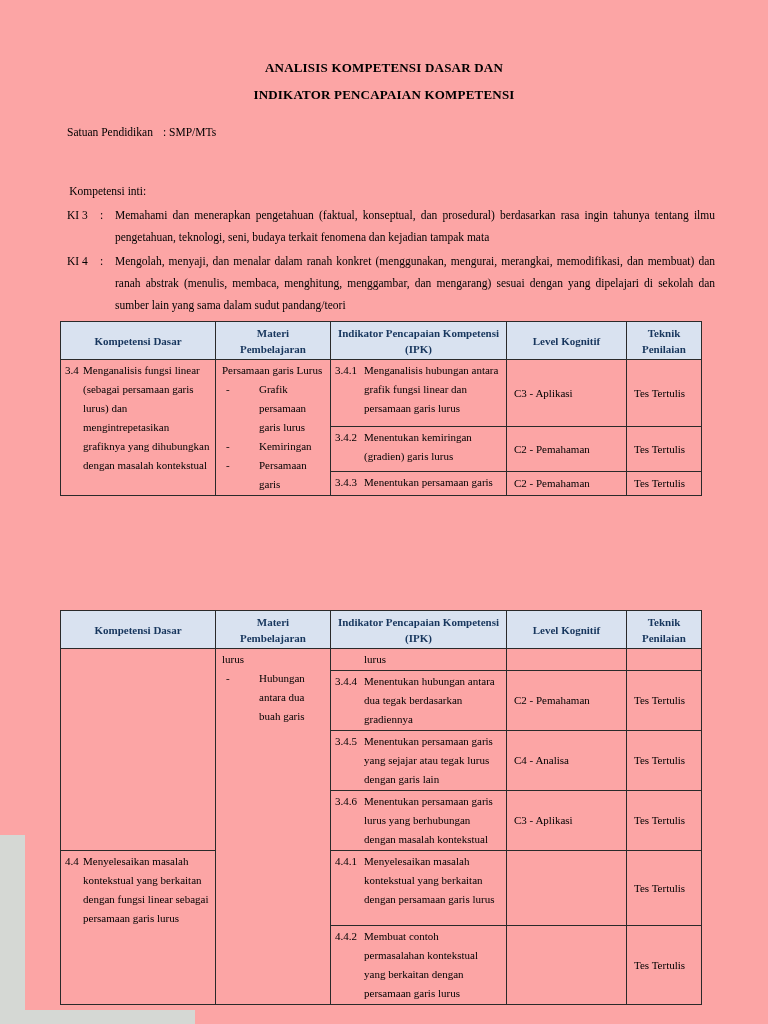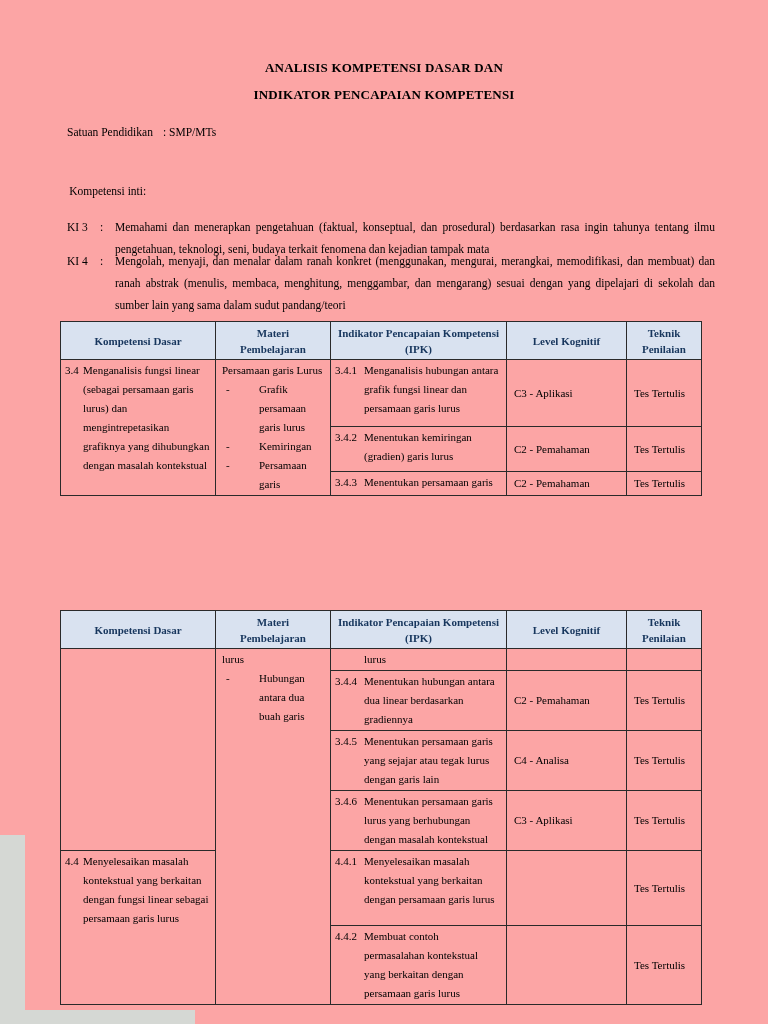--- a/index.html
+++ b/index.html
@@ -26,7 +26,7 @@
   .ki-item .code { flex:0 0 33px; }
   .ki-item .colon { flex:0 0 15px; }
   .ki-item .txt { flex:1; text-align:justify; }
-  #ki-item-0 { top:216px; }
+  #ki-item-0 { top:204px; }
   #ki-item-1 { top:250px; }
   
   table.tbl {

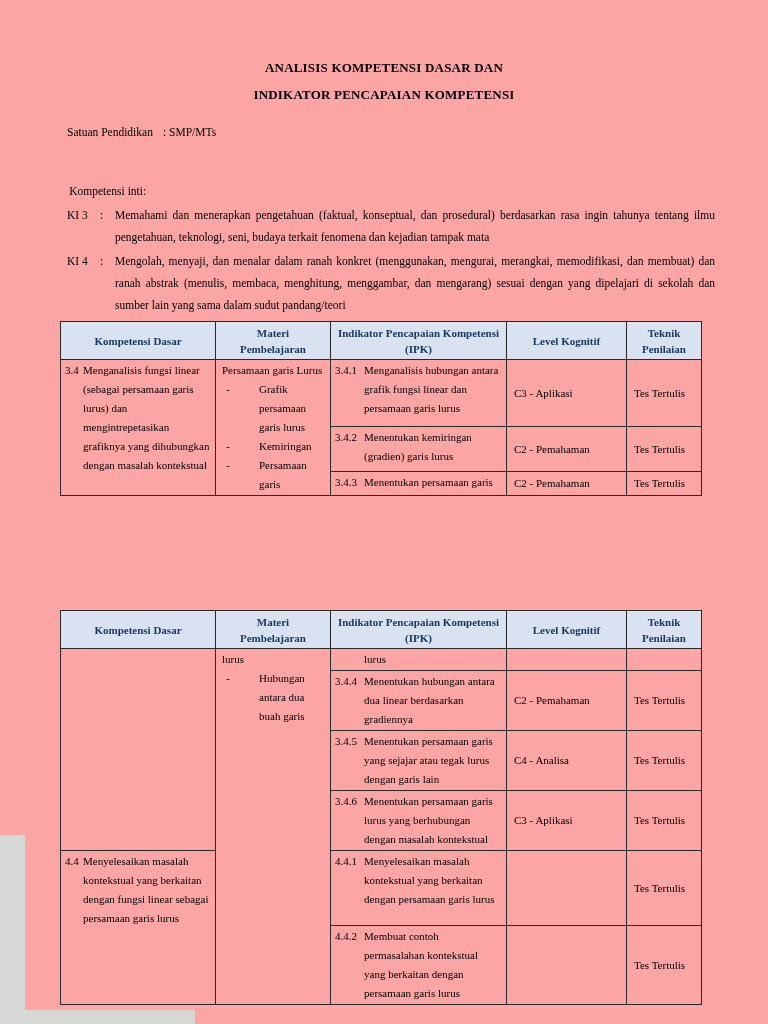--- a/index.html
+++ b/index.html
@@ -223,7 +223,7 @@
       <td class="ipk">
         <div class="hang ipk-hang">
           <span class="code">3.4.4</span>
-          <span class="txt">Menentukan hubungan antara dua linear berdasarkan gradiennya</span>
+          <span class="txt">Menentukan hubungan antara dua tegak berdasarkan gradiennya</span>
         </div>
       </td>
       <td class="level">C2 - Pemahaman</td>

